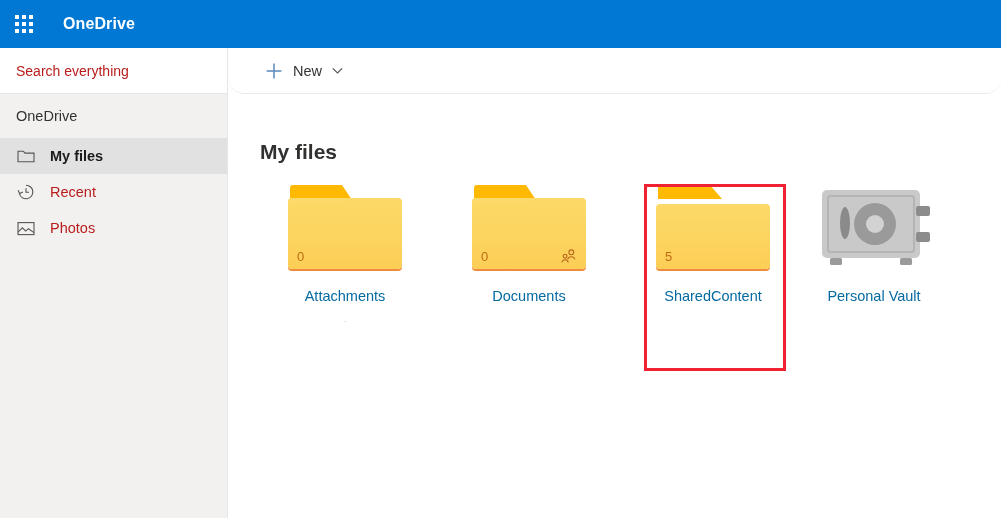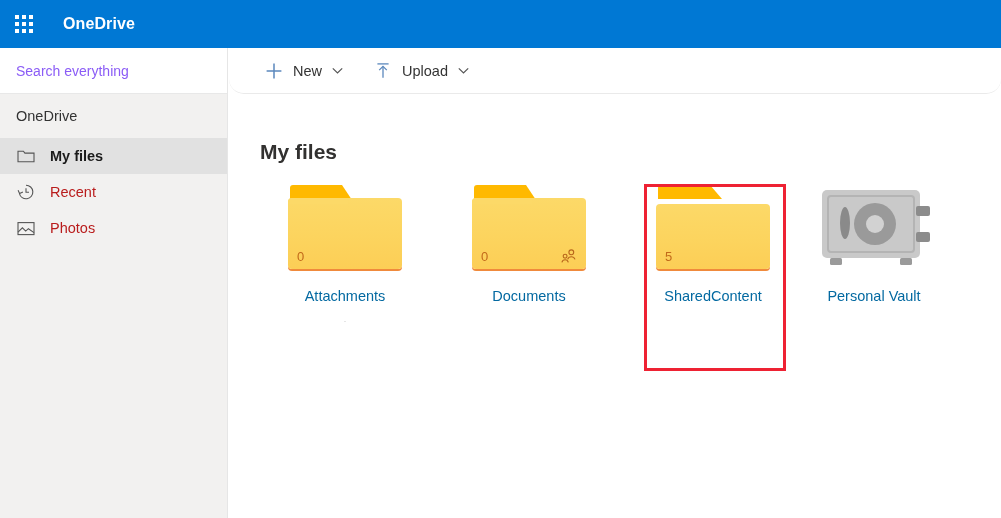--- a/index.html
+++ b/index.html
@@ -81,7 +81,7 @@
     cursor: text;
   }
   .search-placeholder {
-    color: #8b5cf6;
+    color: #b91c1c;
     font-size: 14px;
     white-space: nowrap;
   }

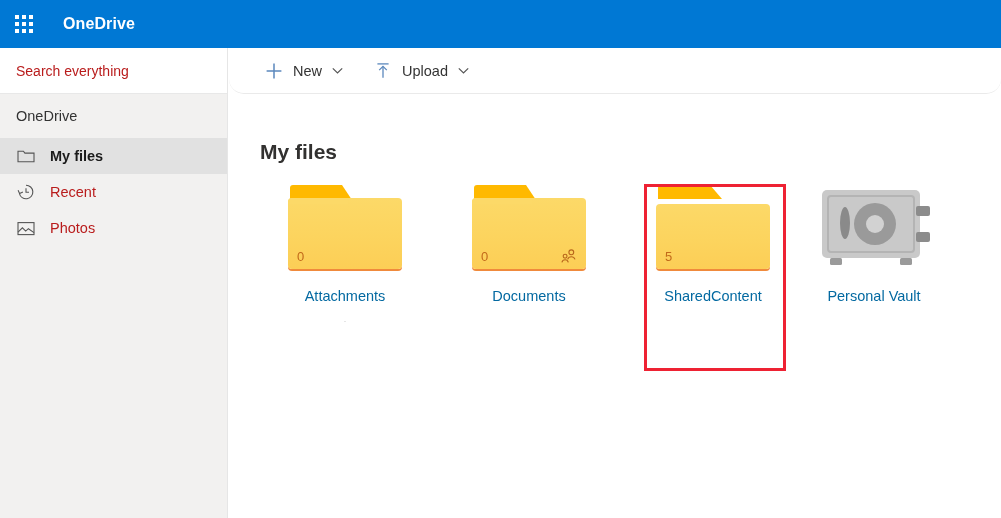--- a/index.html
+++ b/index.html
@@ -394,21 +394,6 @@
 
     <div class="cmd-gap"></div>
 
-    <div class="cmd-btn">
-      <span class="cmd-icon">
-        <svg width="18" height="18" viewBox="0 0 18 18" fill="none">
-          <path d="M3.4 1.9h11.2" stroke="#5b88bd" stroke-width="1.3"></path>
-          <path d="M9 4.6v11.2" stroke="#5b88bd" stroke-width="1.3"></path>
-          <path d="M5.2 8.1L9 4.3l3.8 3.8" stroke="#5b88bd" stroke-width="1.3" fill="none"></path>
-        </svg>
-      </span>
-      <span class="cmd-label">Upload</span>
-      <span class="cmd-caret">
-        <svg width="11" height="8" viewBox="0 0 11 8">
-          <path d="M0.8 1.4L5.5 6 10.2 1.4" stroke="#555" stroke-width="1.2" fill="none"></path>
-        </svg>
-      </span>
-    </div>
   </div>
 
   <div class="content">

